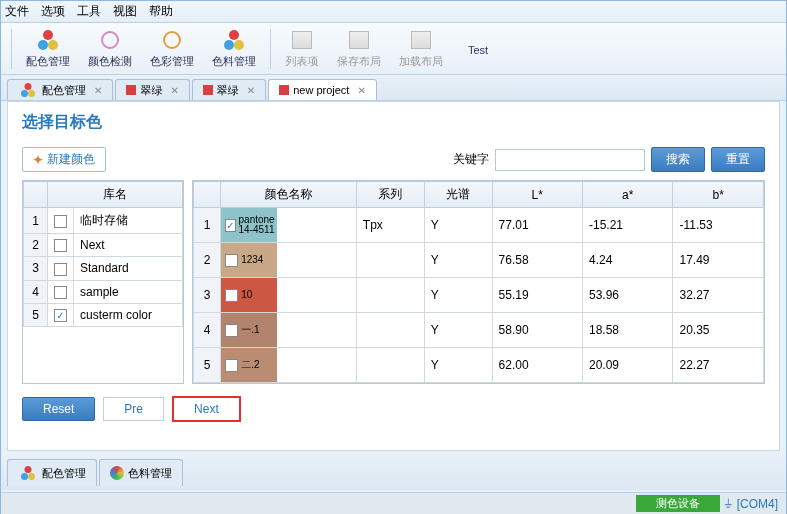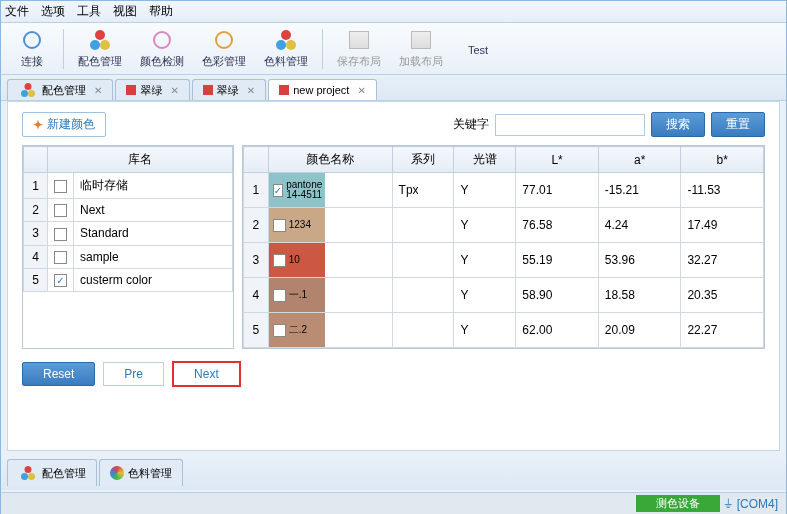--- a/index.html
+++ b/index.html
@@ -58,12 +58,6 @@
   </div>
 
 <div class="toolbar">
-    <div class="tool-btn">
-      <span class="icon">
-        <span class="circ" style="color:#4a90d8"></span>
-      </span>
-      <span class="lbl">连接</span>
-    </div>
     <div class="sep"></div>
     <div class="tool-btn">
       <span class="icon">

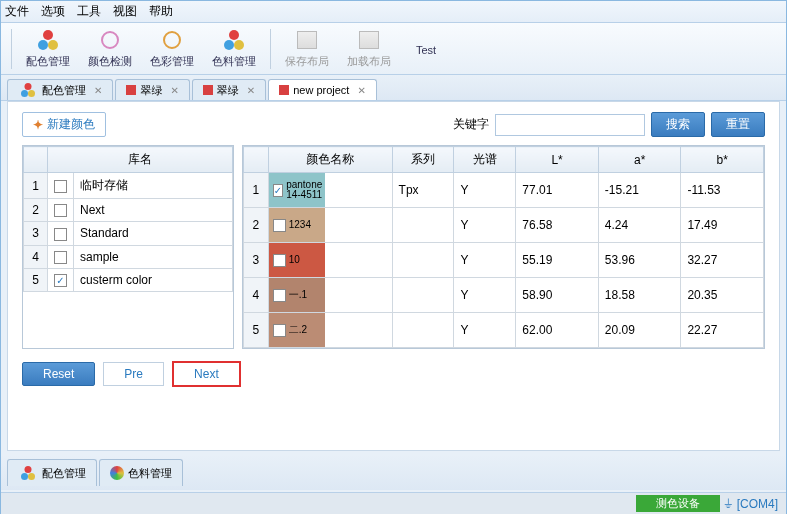--- a/index.html
+++ b/index.html
@@ -96,6 +96,12 @@
       <span class="icon">
         <span style="width:20px;height:18px;border:1px solid #bbb;display:inline-block;background:linear-gradient(#eee,#ddd)"></span>
       </span>
+      <span class="lbl">列表项</span>
+    </div>
+    <div class="tool-btn gray">
+      <span class="icon">
+        <span style="width:20px;height:18px;border:1px solid #bbb;display:inline-block;background:linear-gradient(#eee,#ddd)"></span>
+      </span>
       <span class="lbl">保存布局</span>
     </div>
     <div class="tool-btn gray">

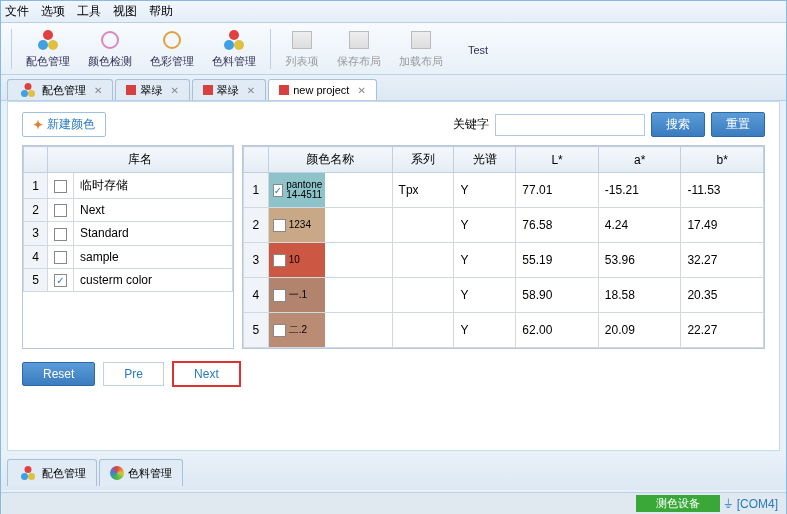--- a/index.html
+++ b/index.html
@@ -143,6 +143,7 @@
   </div>
 
 <div class="content">
+  <div class="title">选择目标色</div>
   <div class="search-row">
     <button class="btn white icon-btn">
       <span style="color:#e08030;font-weight:bold">✦</span>

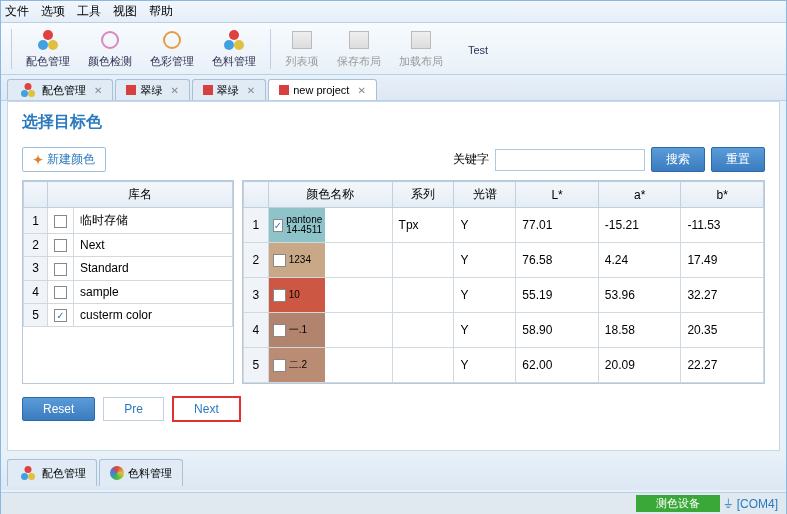--- a/index.html
+++ b/index.html
@@ -156,7 +156,7 @@
     <button class="btn">重置</button>
   </div>
   <div class="tables">
-    <div class="tbl" style="width:212px">
+    <div class="tbl" style="width:162px">
       <table>
           <thead>
             <tr>

